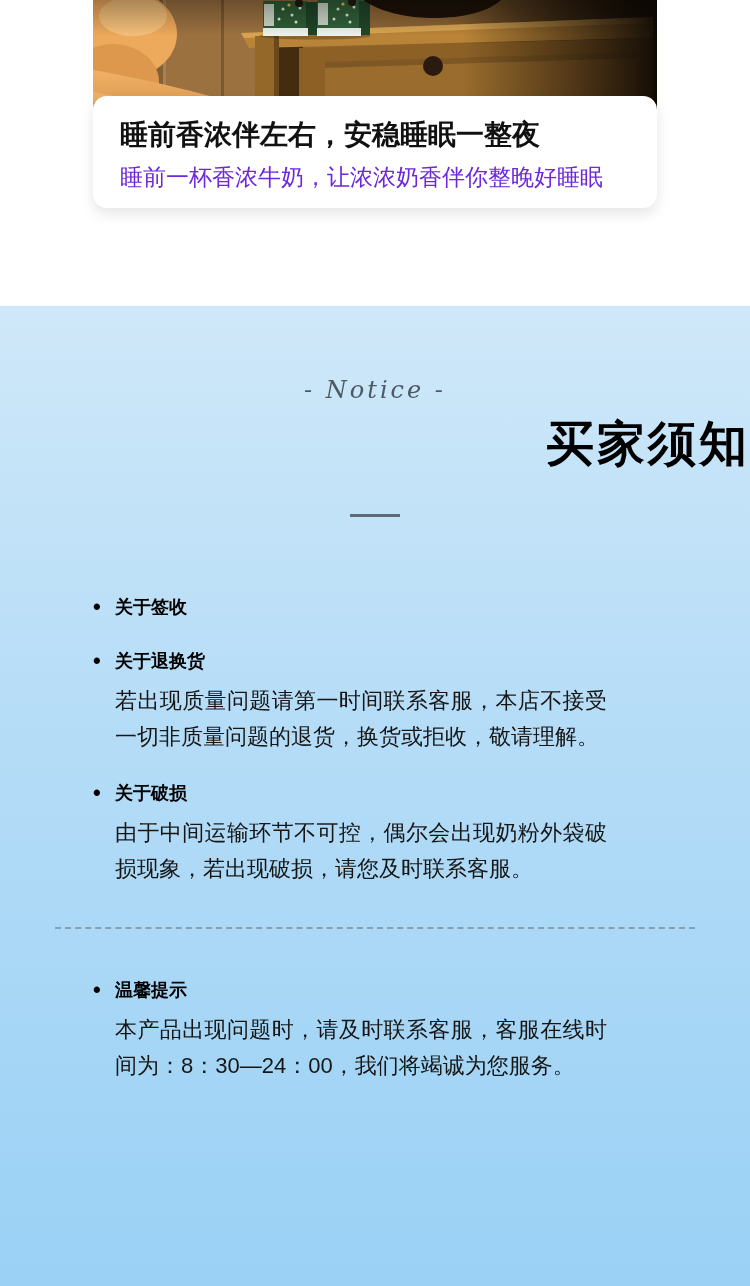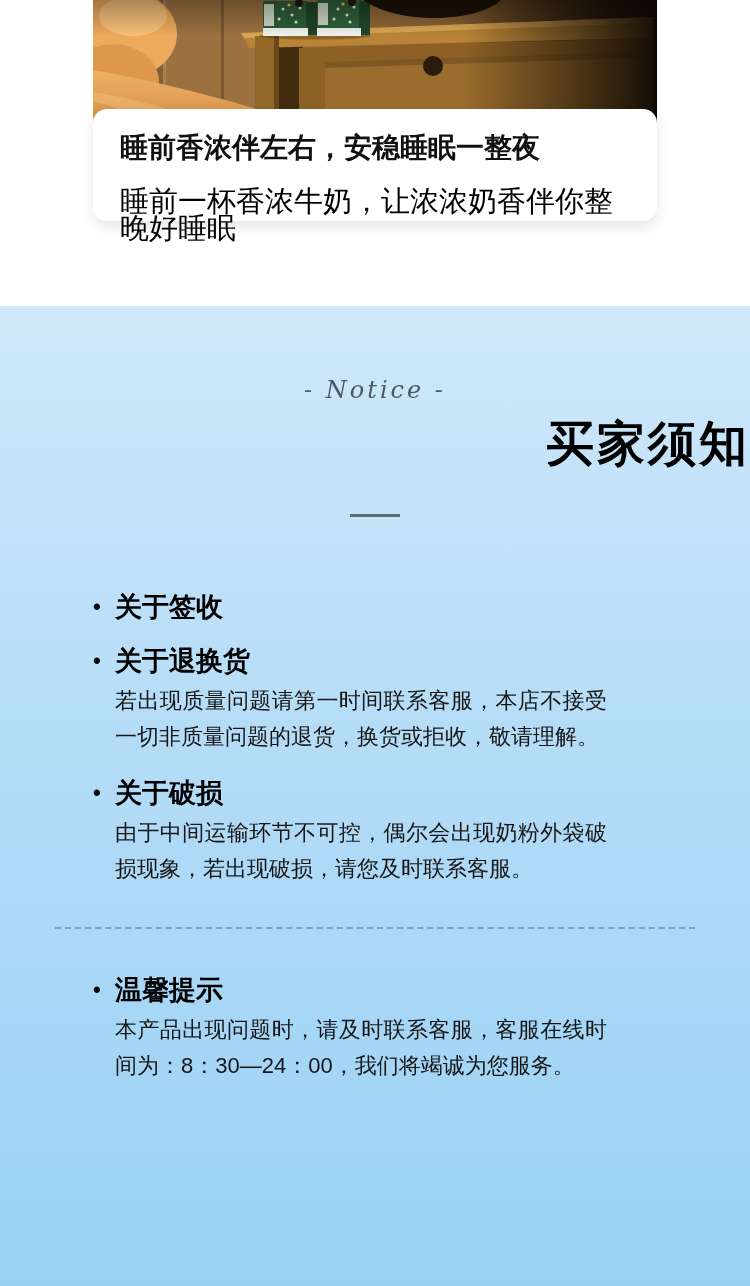--- a/index.html
+++ b/index.html
@@ -24,7 +24,7 @@
   }
   .hero-card {
     position:absolute;
-    left:0; top:109px;
+    left:0; top:96px;
     width:564px; height:112px;
     background:#ffffff;
     border-radius:14px;

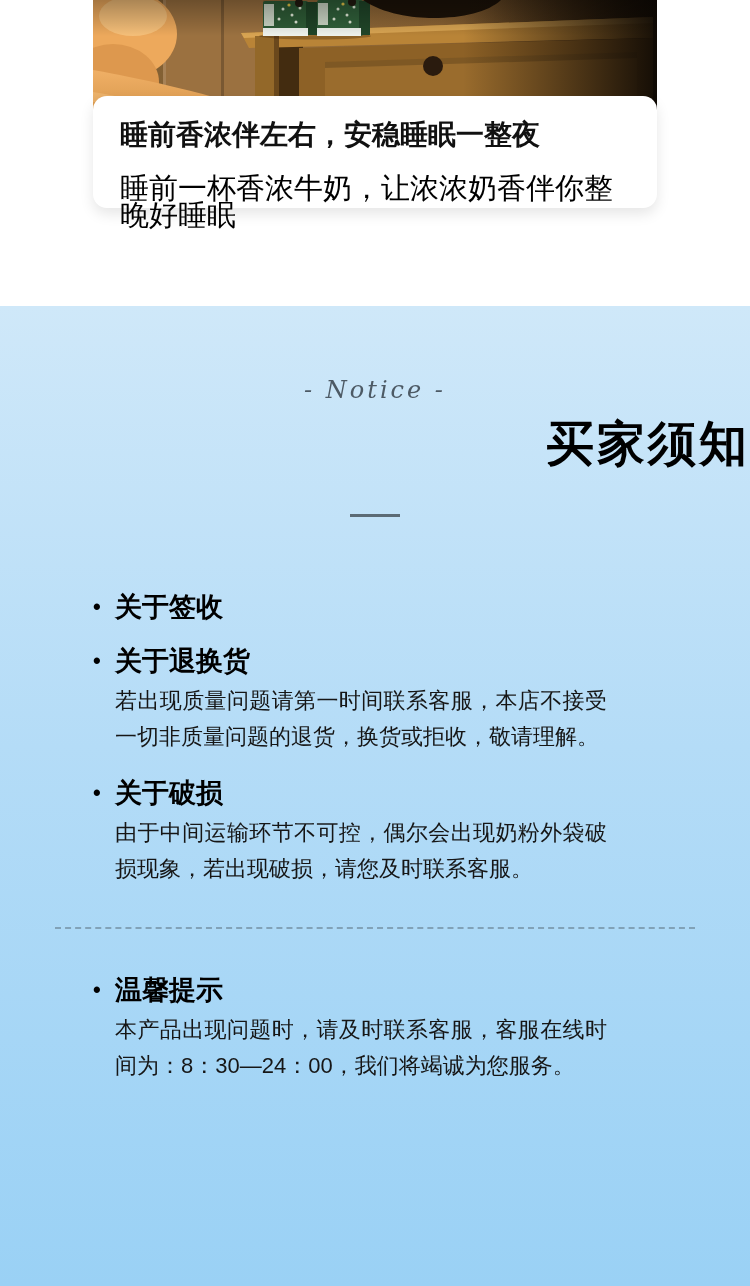--- a/index.html
+++ b/index.html
@@ -38,11 +38,11 @@
     color:#111111;
   }
   .hero-subtitle {
-    margin-top:24px;
-    font-size:29px;
+    margin-top:13px;
+    font-size:23px;
     line-height:27px;
     font-weight:400;
-    color:#000000;
+    color:#6d28d9;
   }
 
   

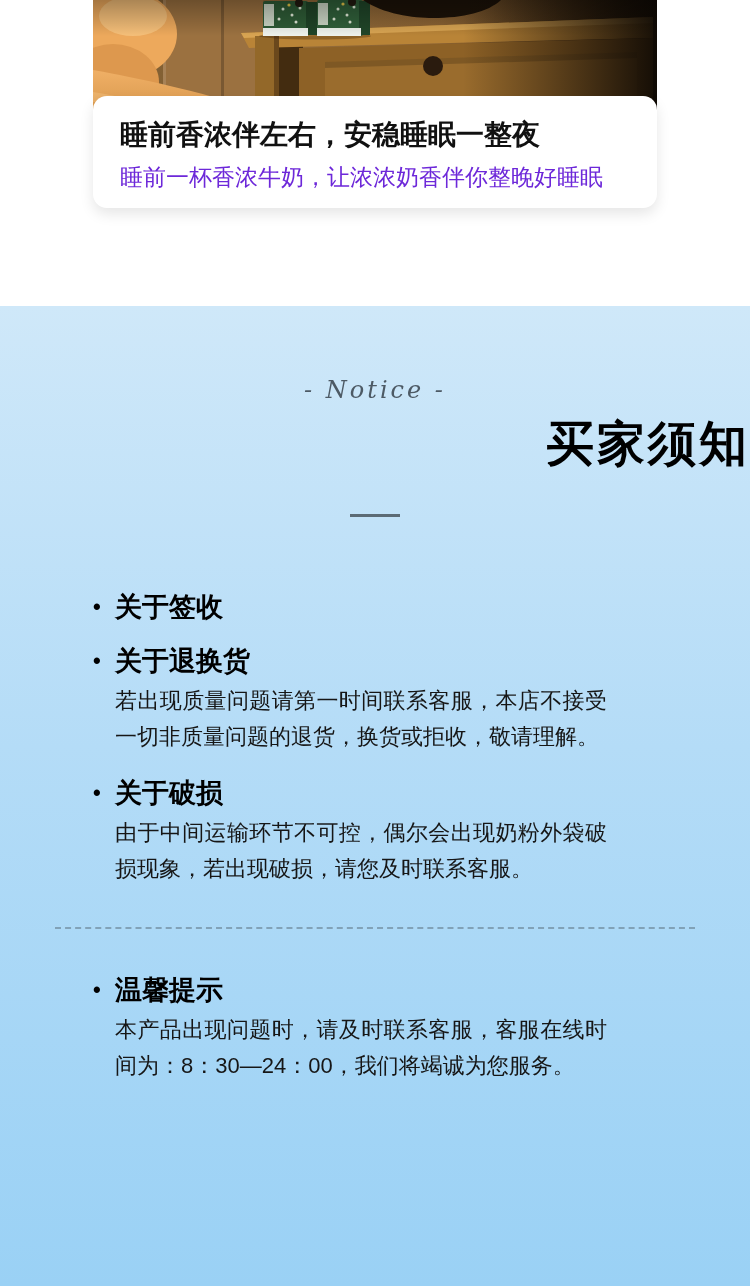--- a/index.html
+++ b/index.html
@@ -89,7 +89,7 @@
     font-weight:700; color:#000;
   }
   .item-title {
-    font-size:27px;
+    font-size:18px;
     line-height:32px;
     font-weight:700;
     color:#000000;

